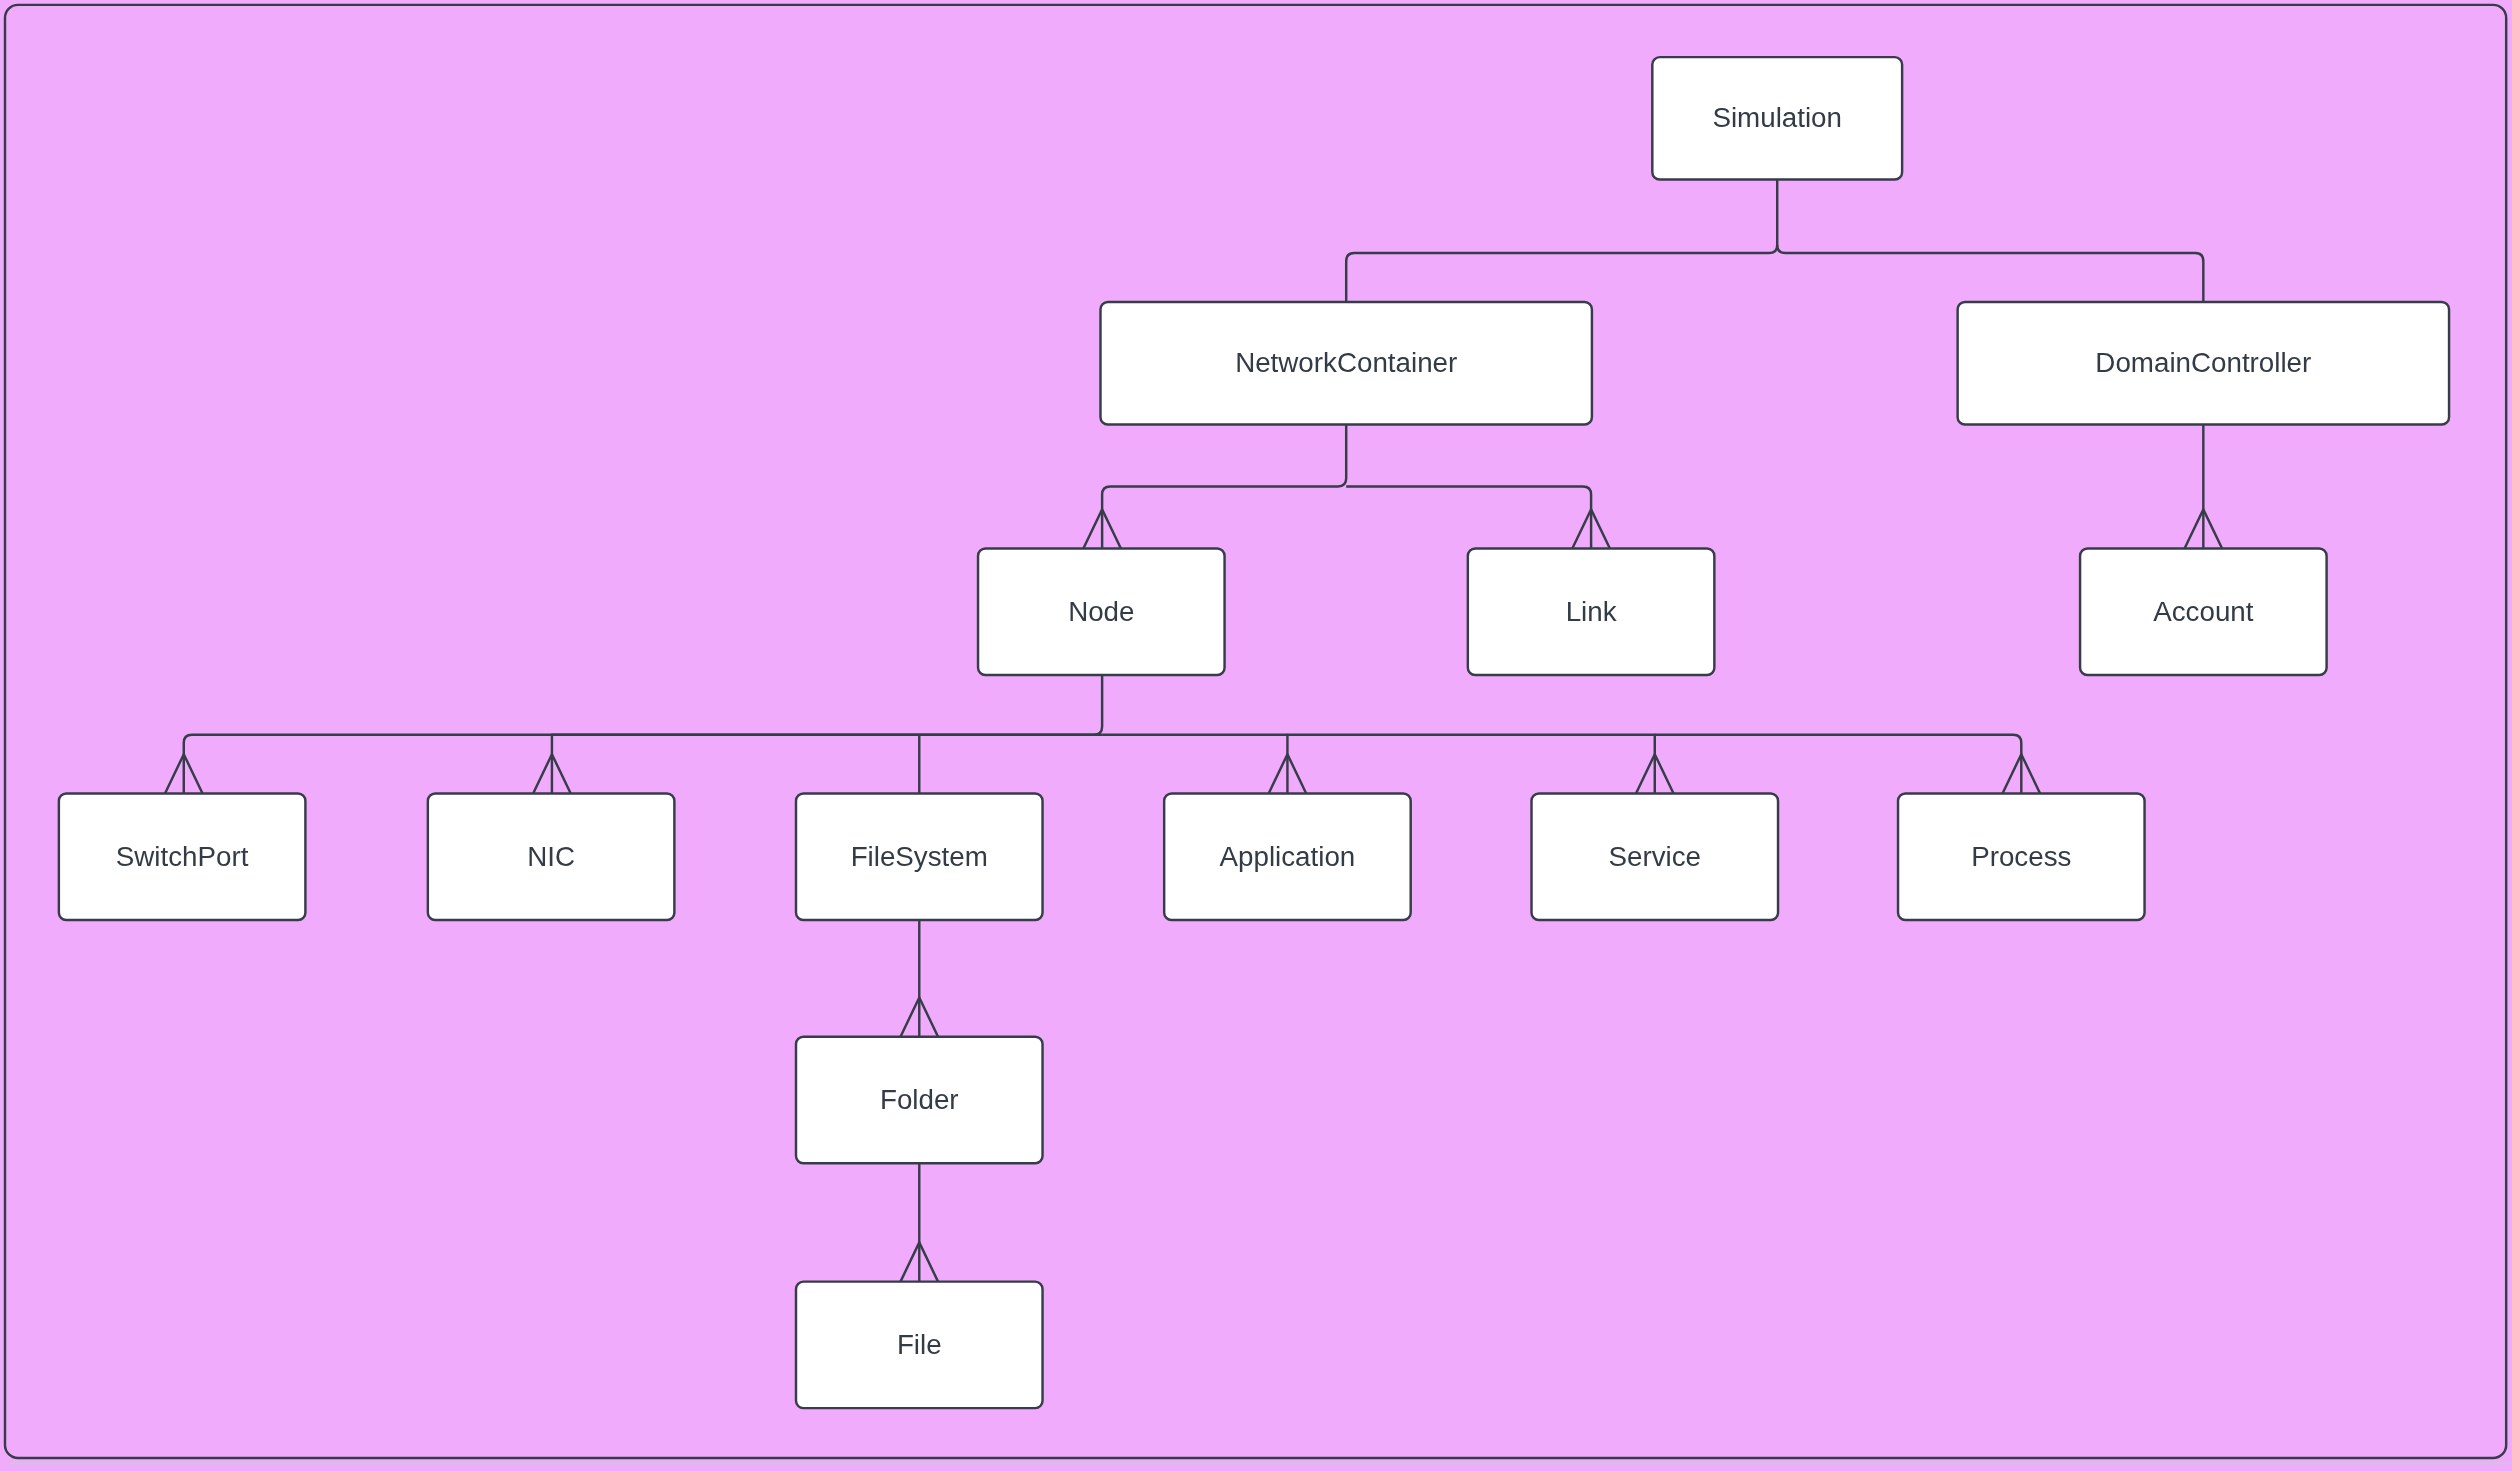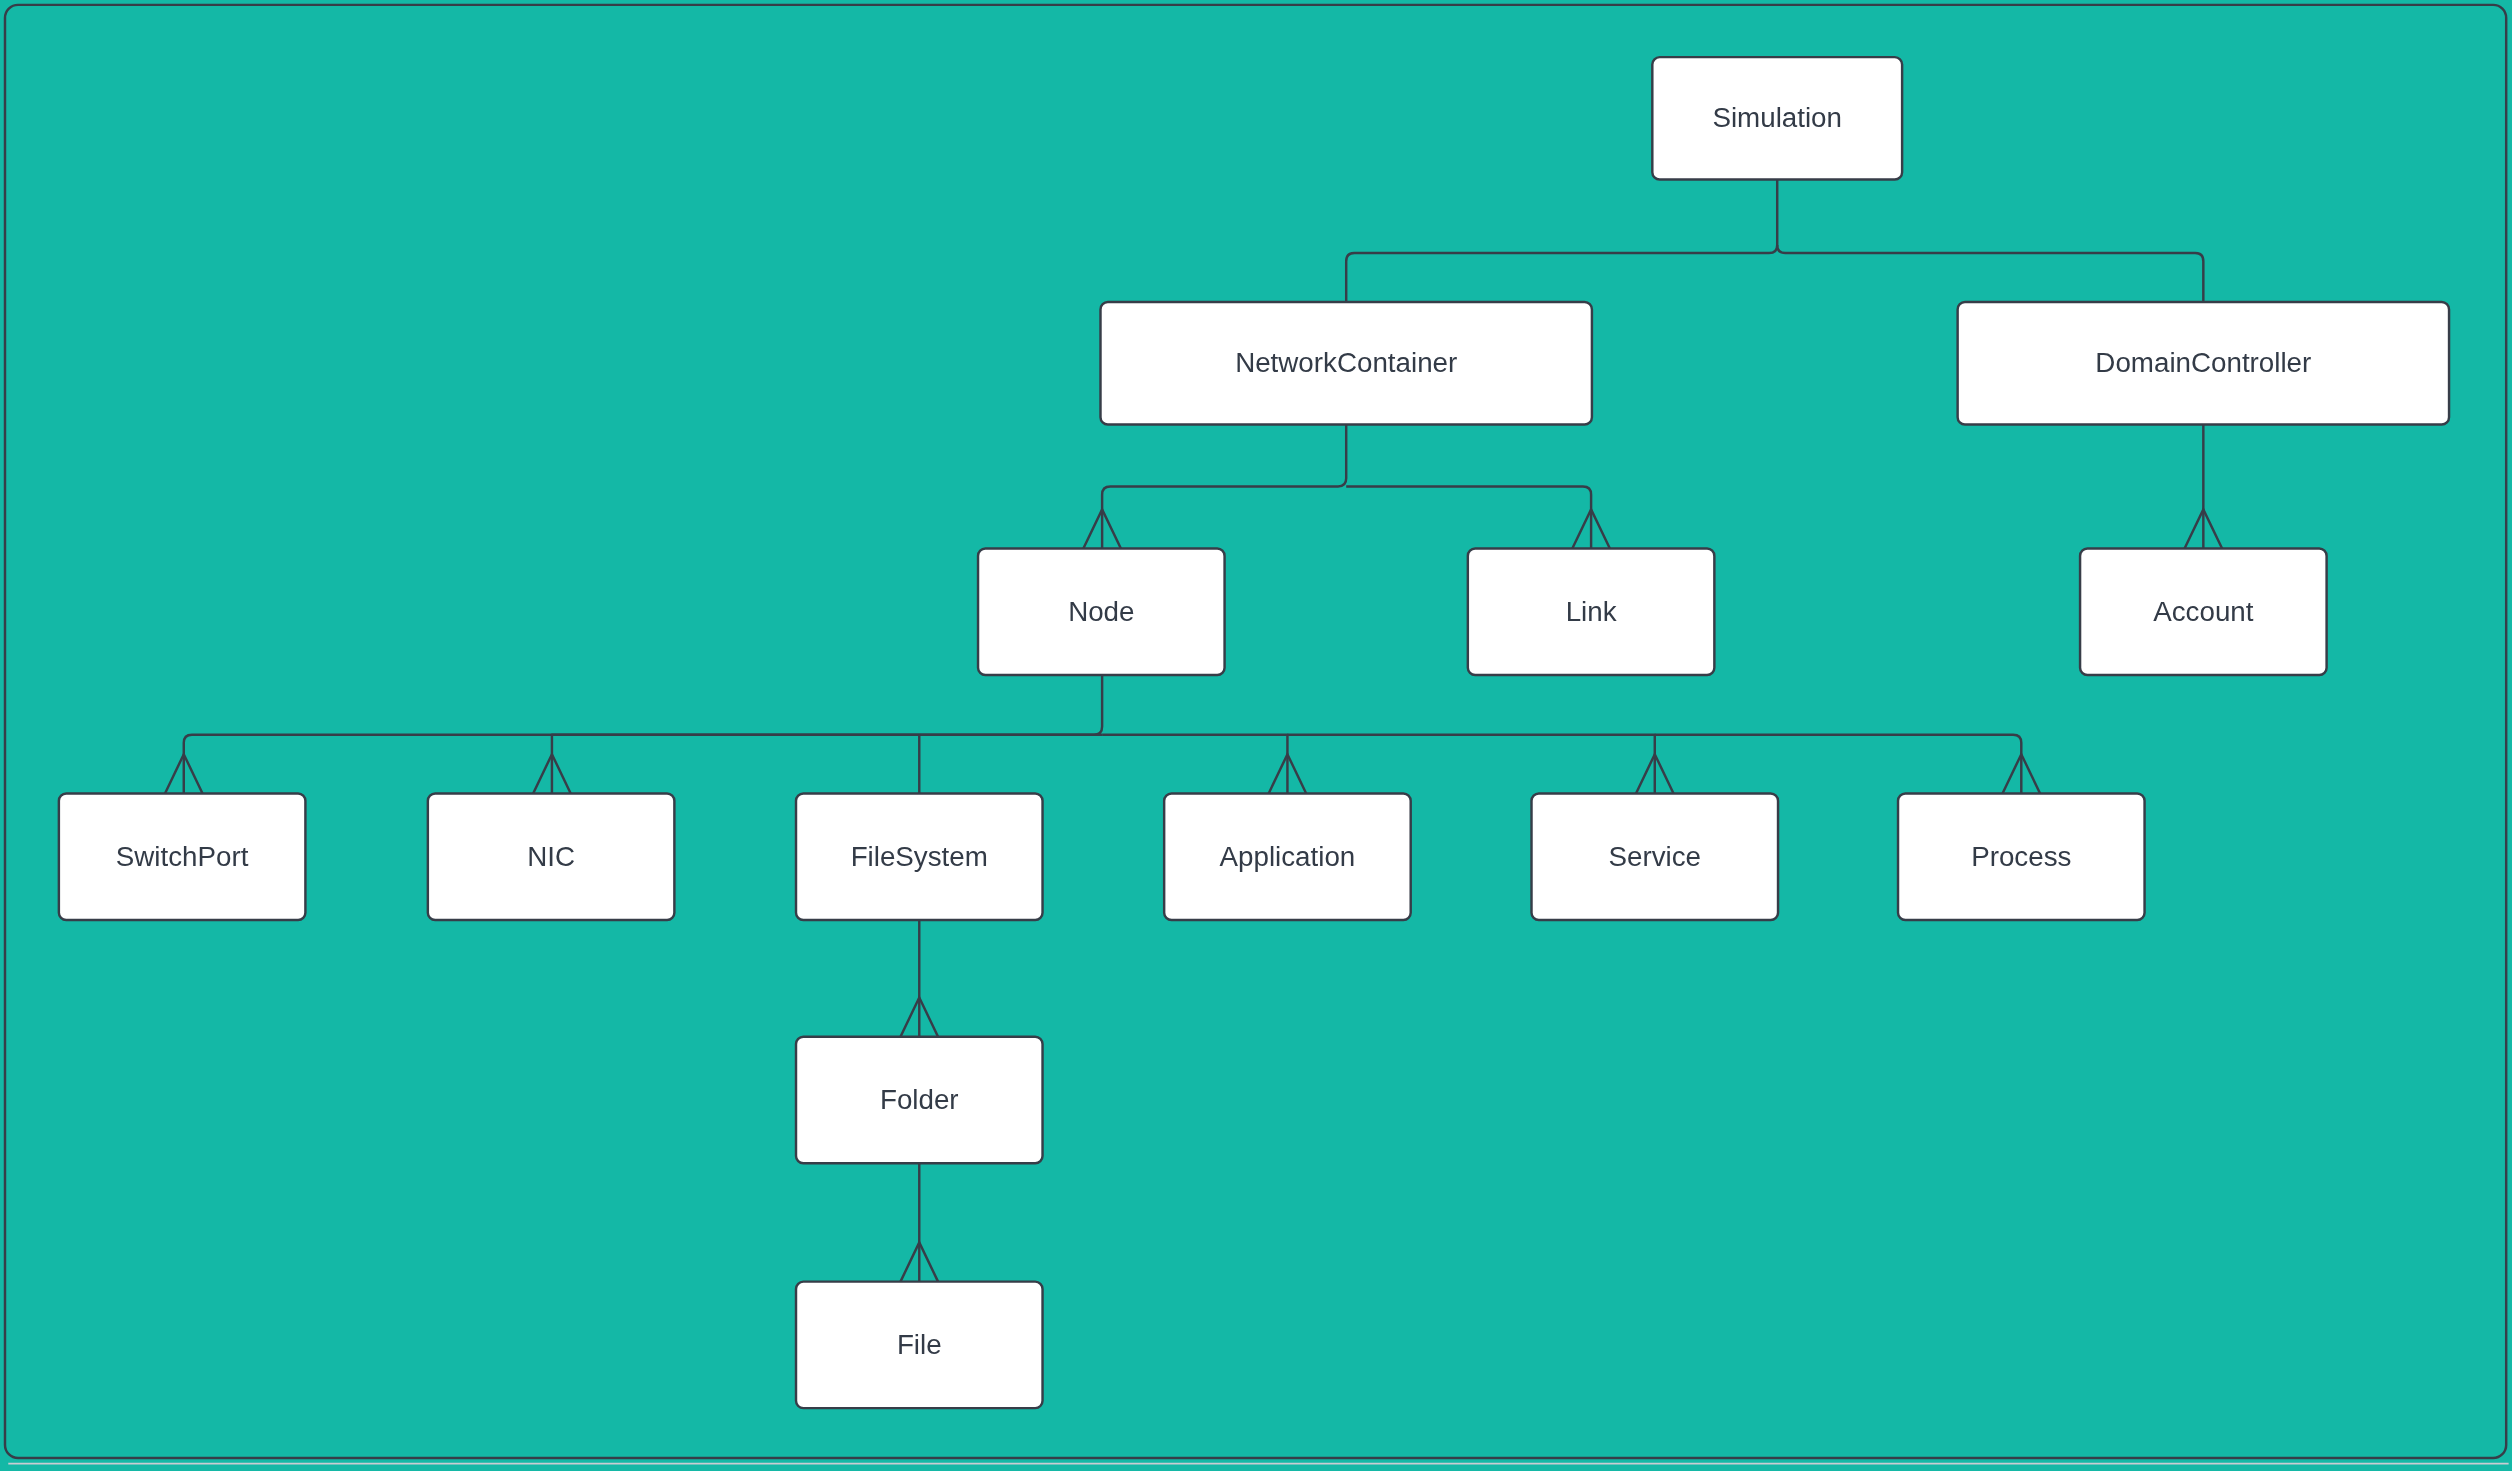--- a/index.html
+++ b/index.html
@@ -15,7 +15,7 @@
     position: relative;
     width: 2512px;
     height: 1471px;
-    background: #14b8a6;
+    background: #f0abfc;
     overflow: hidden;
   }
   #diagram-svg {

